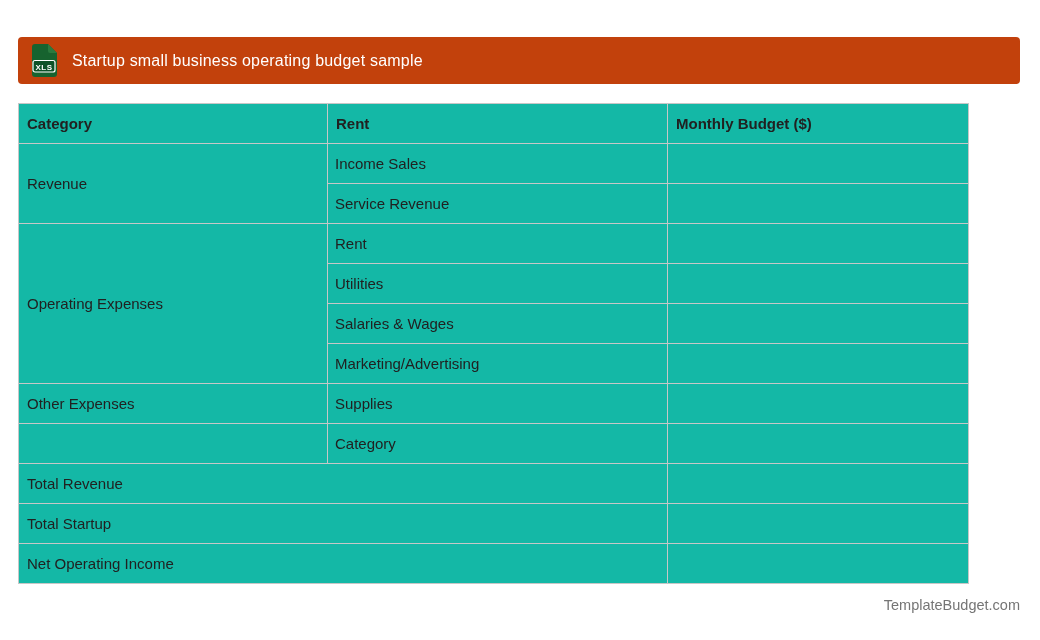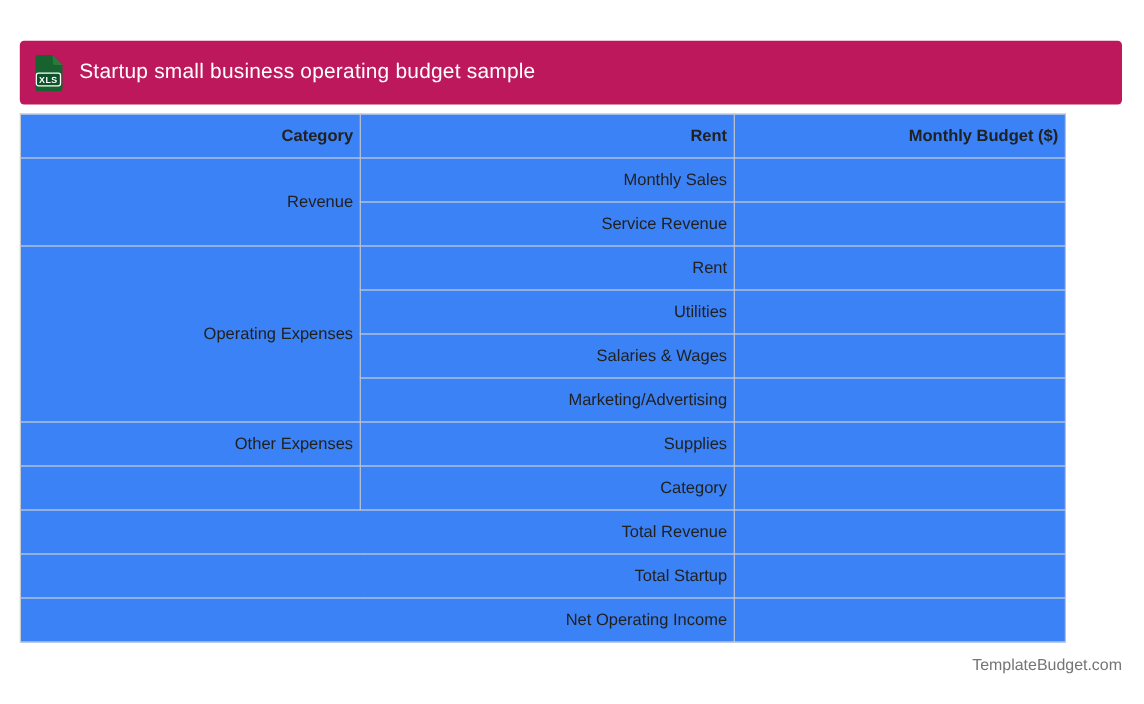--- a/index.html
+++ b/index.html
@@ -16,8 +16,8 @@
   .header-bar {
     position: absolute;
     left: 18px; top: 37px;
-    width: 1002px; height: 58px;
-    background: #be185d;
+    width: 1002px; height: 47px;
+    background: #c2410c;
     border-radius: 4px;
     display: flex;
     align-items: center;

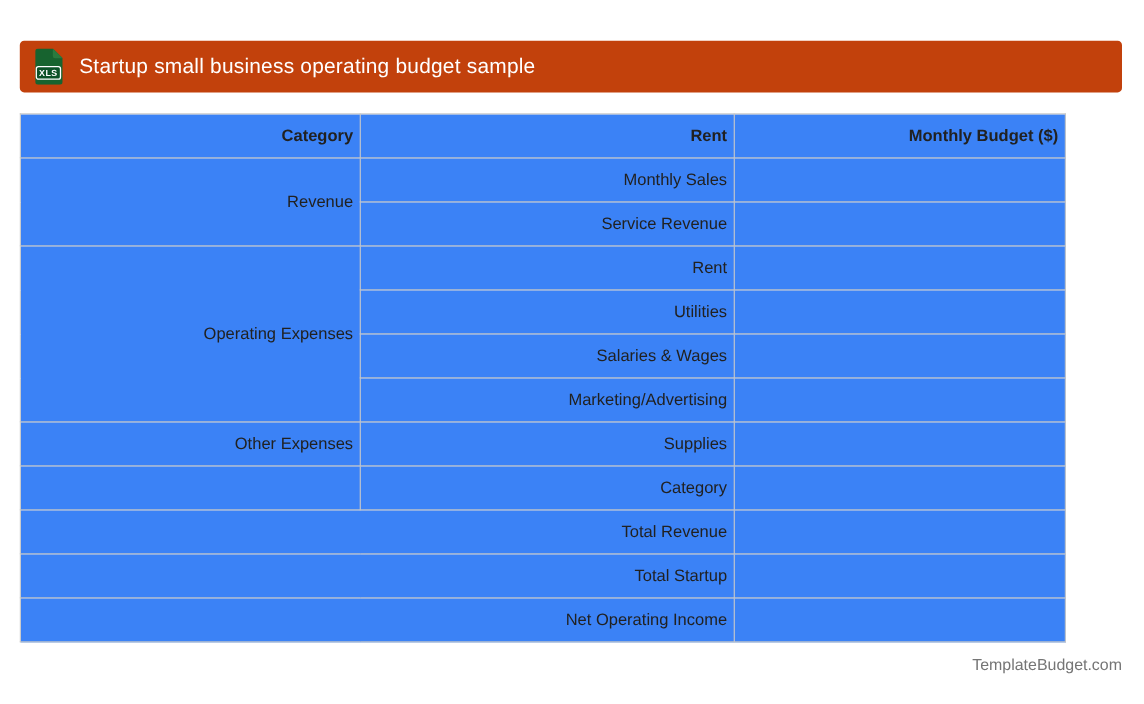--- a/index.html
+++ b/index.html
@@ -26,7 +26,7 @@
   .file-icon { width: 25px; height: 33px; flex: 0 0 auto; display: block; }
   .header-title {
     color: #ffffff;
-    font-size: 19px;
+    font-size: 16px;
     font-weight: 500;
     margin-left: 15px;
     letter-spacing: 0.2px;

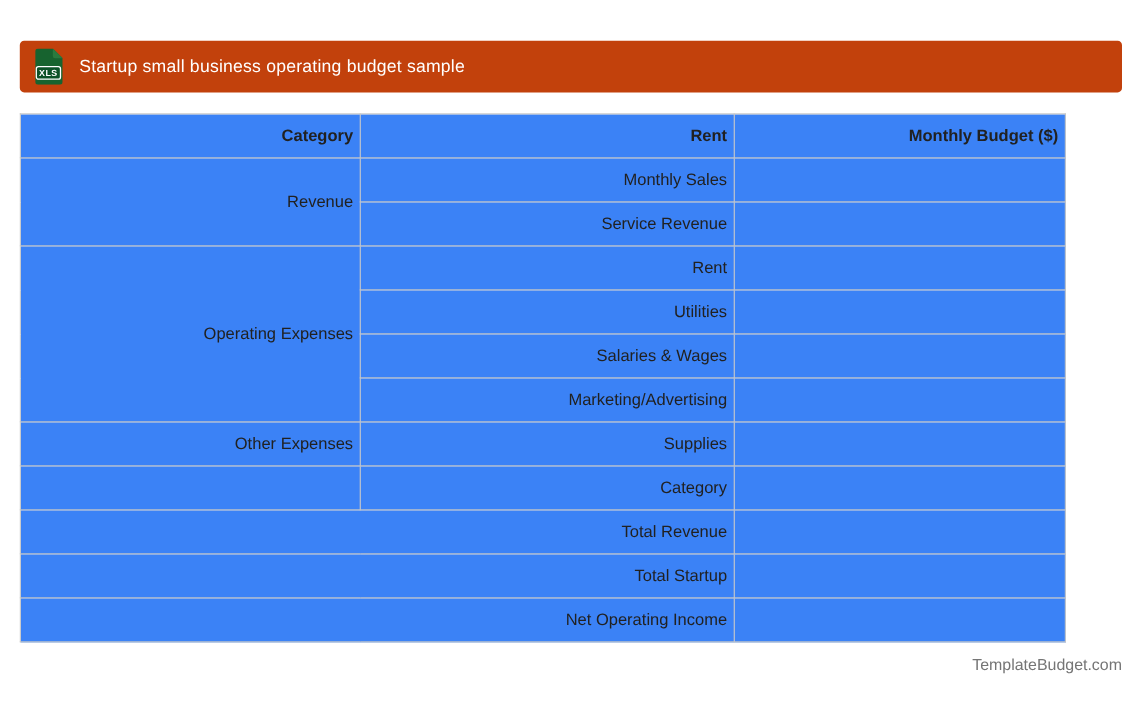--- a/index.html
+++ b/index.html
@@ -50,9 +50,9 @@
     padding: 0 6px 0 8px;
     font-size: 15px;
     color: #212121;
-    text-align: right;
+    text-align: left;
     vertical-align: middle;
-    background: #3b82f6;
+    background: #14b8a6;
   }
   .budget-table td { height: 39px; }
   .budget-table tr { height: 40px; }

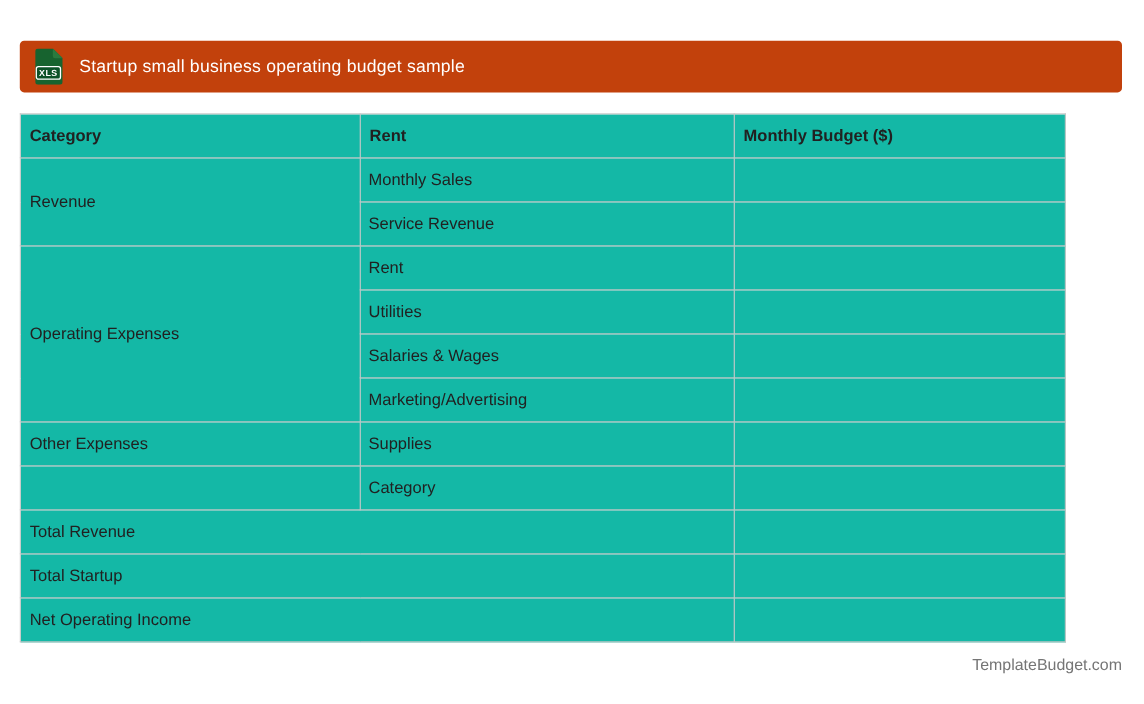--- a/index.html
+++ b/index.html
@@ -99,7 +99,7 @@
     <tbody>
       <tr>
         <td rowspan="2">Revenue</td>
-        <td class="item-cell">Monthly Sales</td>
+        <td class="item-cell">Income Sales</td>
         <td></td>
       </tr>
       <tr>

